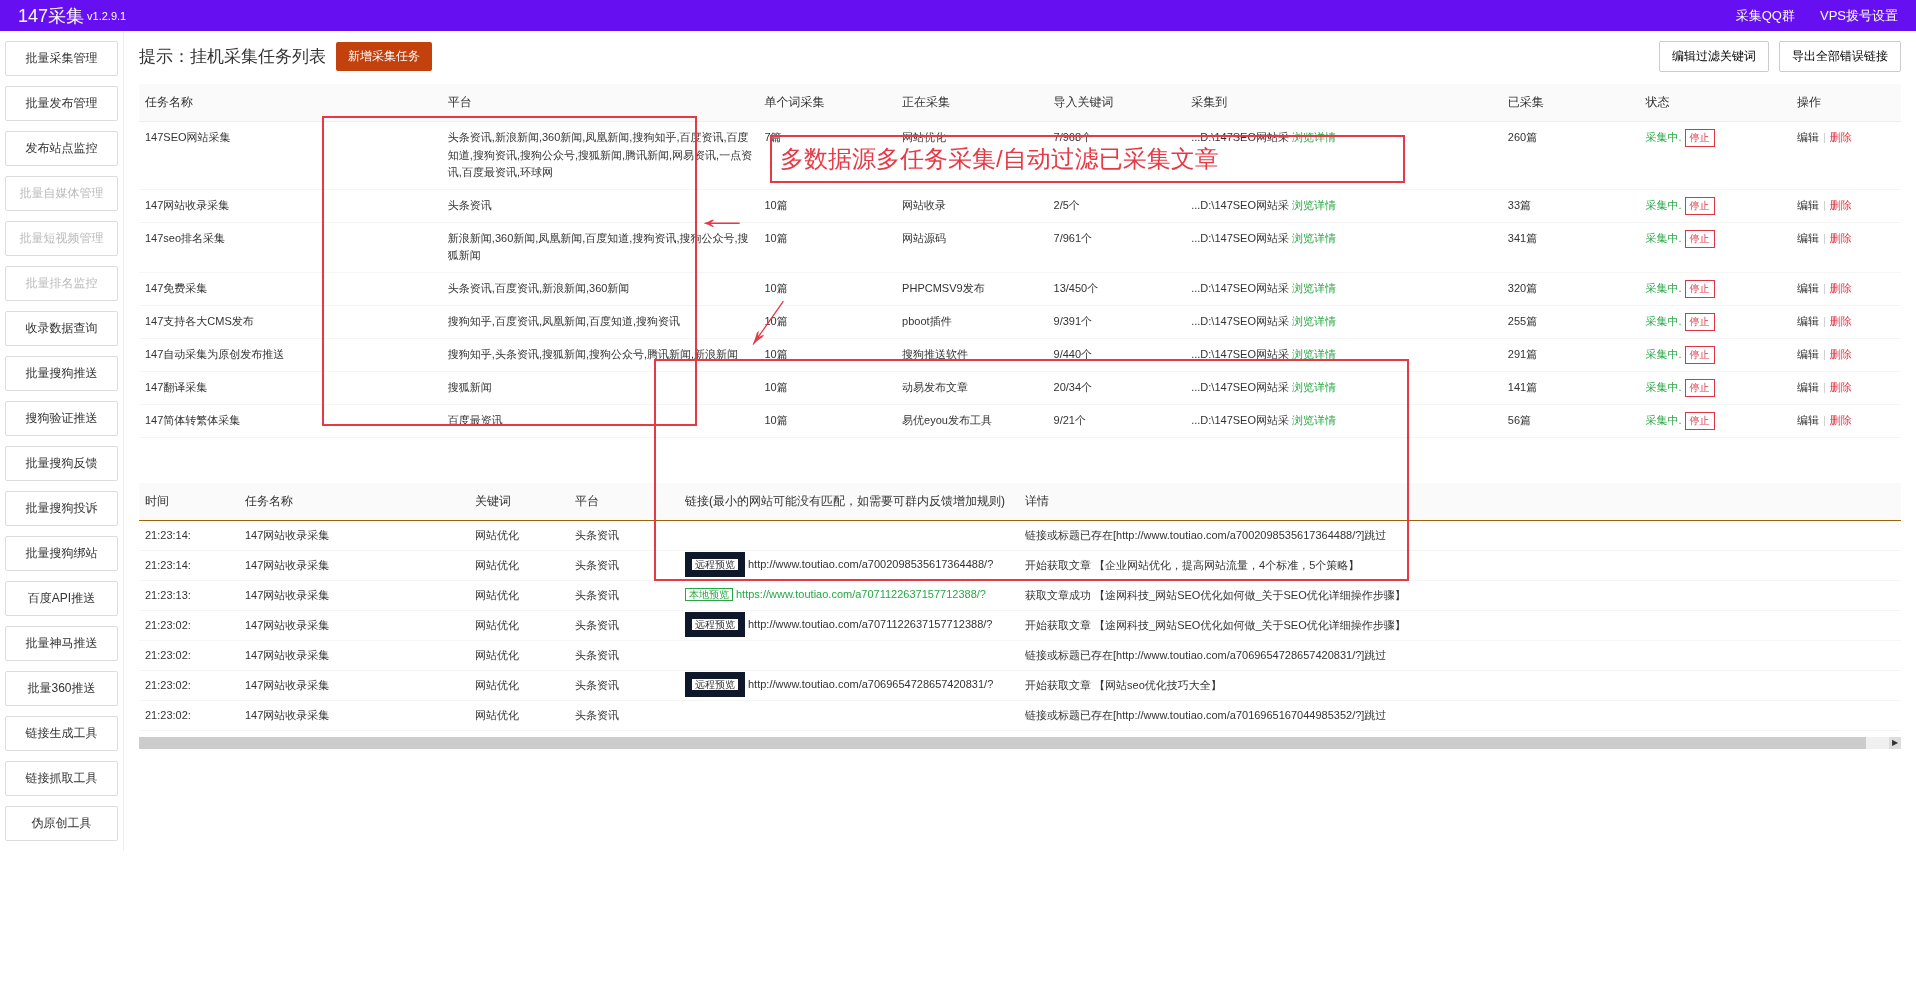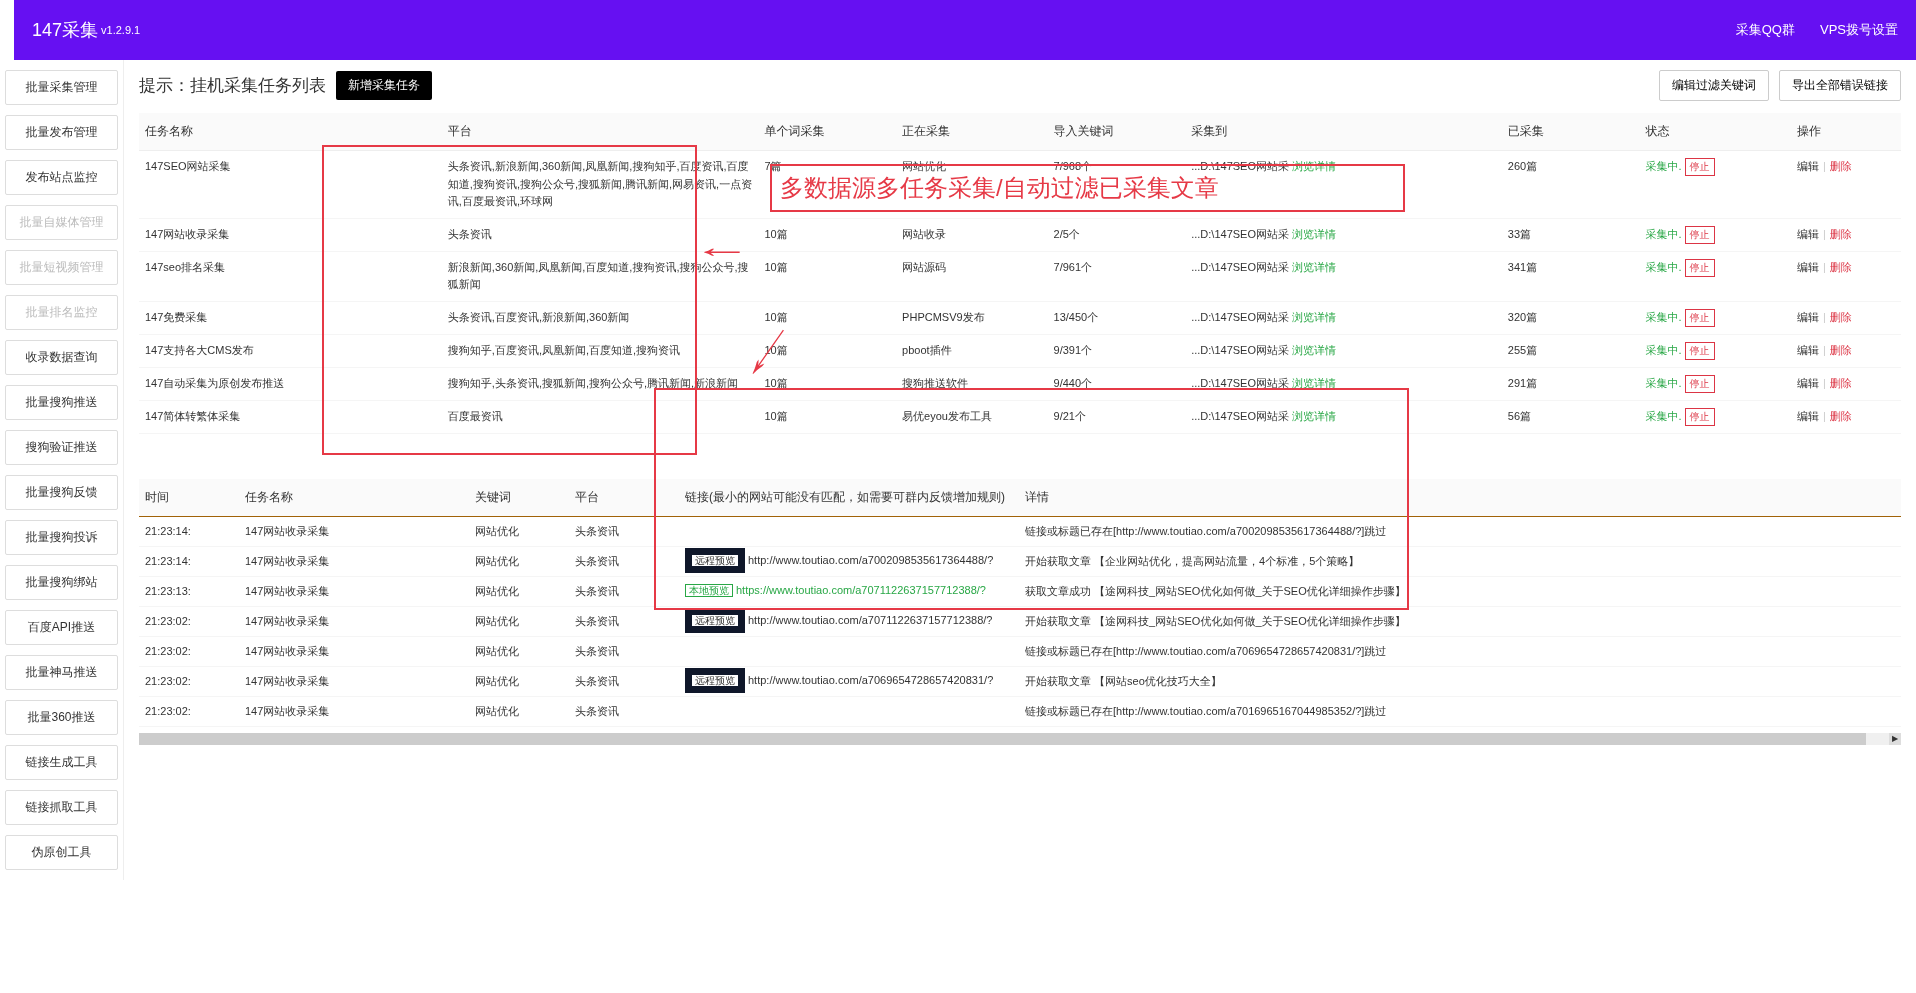--- a/index.html
+++ b/index.html
@@ -5,7 +5,7 @@
     * { margin: 0; padding: 0; box-sizing: border-box; }
     body { font-family: "Microsoft YaHei", Arial, sans-serif; font-size: 12px; color: #333; background: #fff; }
     
-    .header { background: #6610f2; color: #fff; height: 60px; display: flex; align-items: center; padding: 0 18px; margin-left: 14px; }
+    .header { background: #6610f2; color: #fff; height: 31px; display: flex; align-items: center; padding: 0 18px; }
     .app-title { font-size: 18px; font-weight: 500; }
     .app-version { font-size: 11px; margin-left: 3px; }
     .header-right { margin-left: auto; display: flex; gap: 25px; text-align: right; }

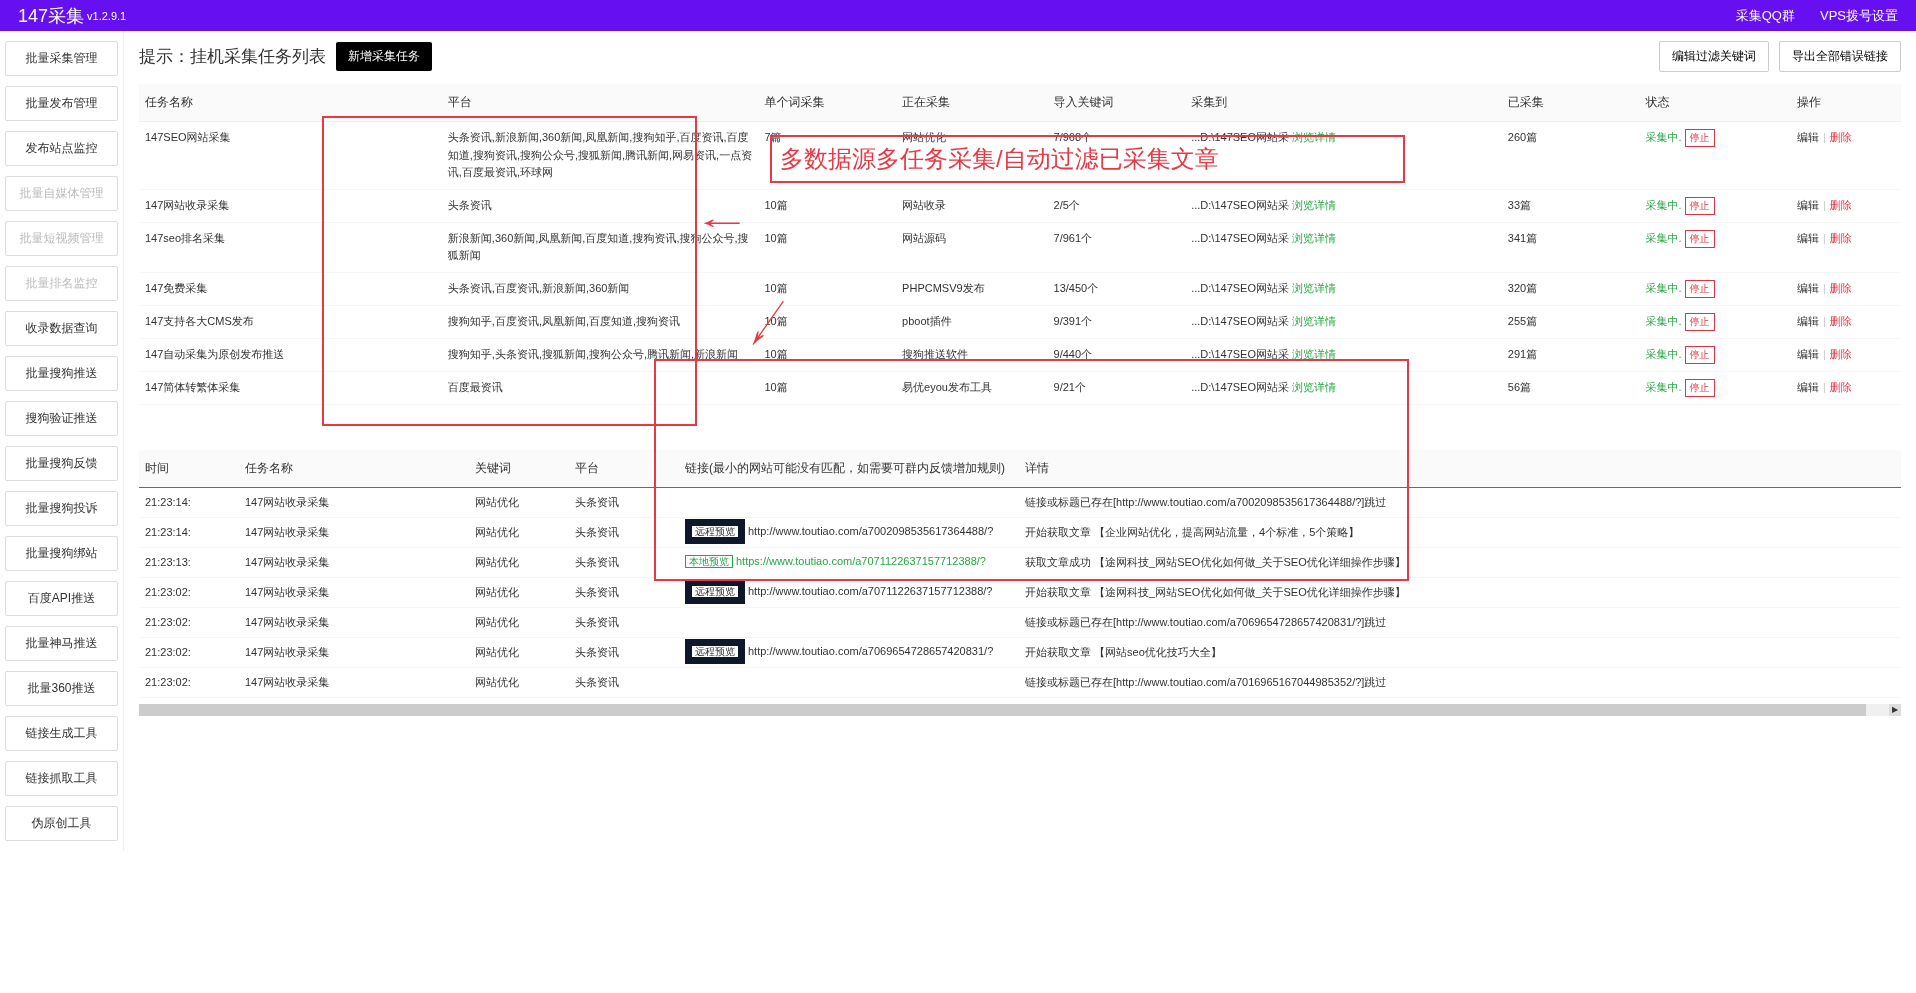--- a/index.html
+++ b/index.html
@@ -21,7 +21,7 @@
     
     .title-row { display: flex; align-items: center; gap: 10px; margin-bottom: 12px; }
     .page-title { font-size: 17px; font-weight: 500; }
-    .btn-primary { background: #000000; color: #fff; border: none; padding: 6px 12px; cursor: pointer; font-size: 12px; border-radius: 2px; }
+    .btn-primary { background: #c2410c; color: #fff; border: none; padding: 6px 12px; cursor: pointer; font-size: 12px; border-radius: 2px; }
     .btn-default { background: #fff; border: 1px solid #ccc; padding: 6px 12px; cursor: pointer; font-size: 12px; border-radius: 2px; }
     .title-actions { margin-left: auto; display: flex; gap: 10px; }
     

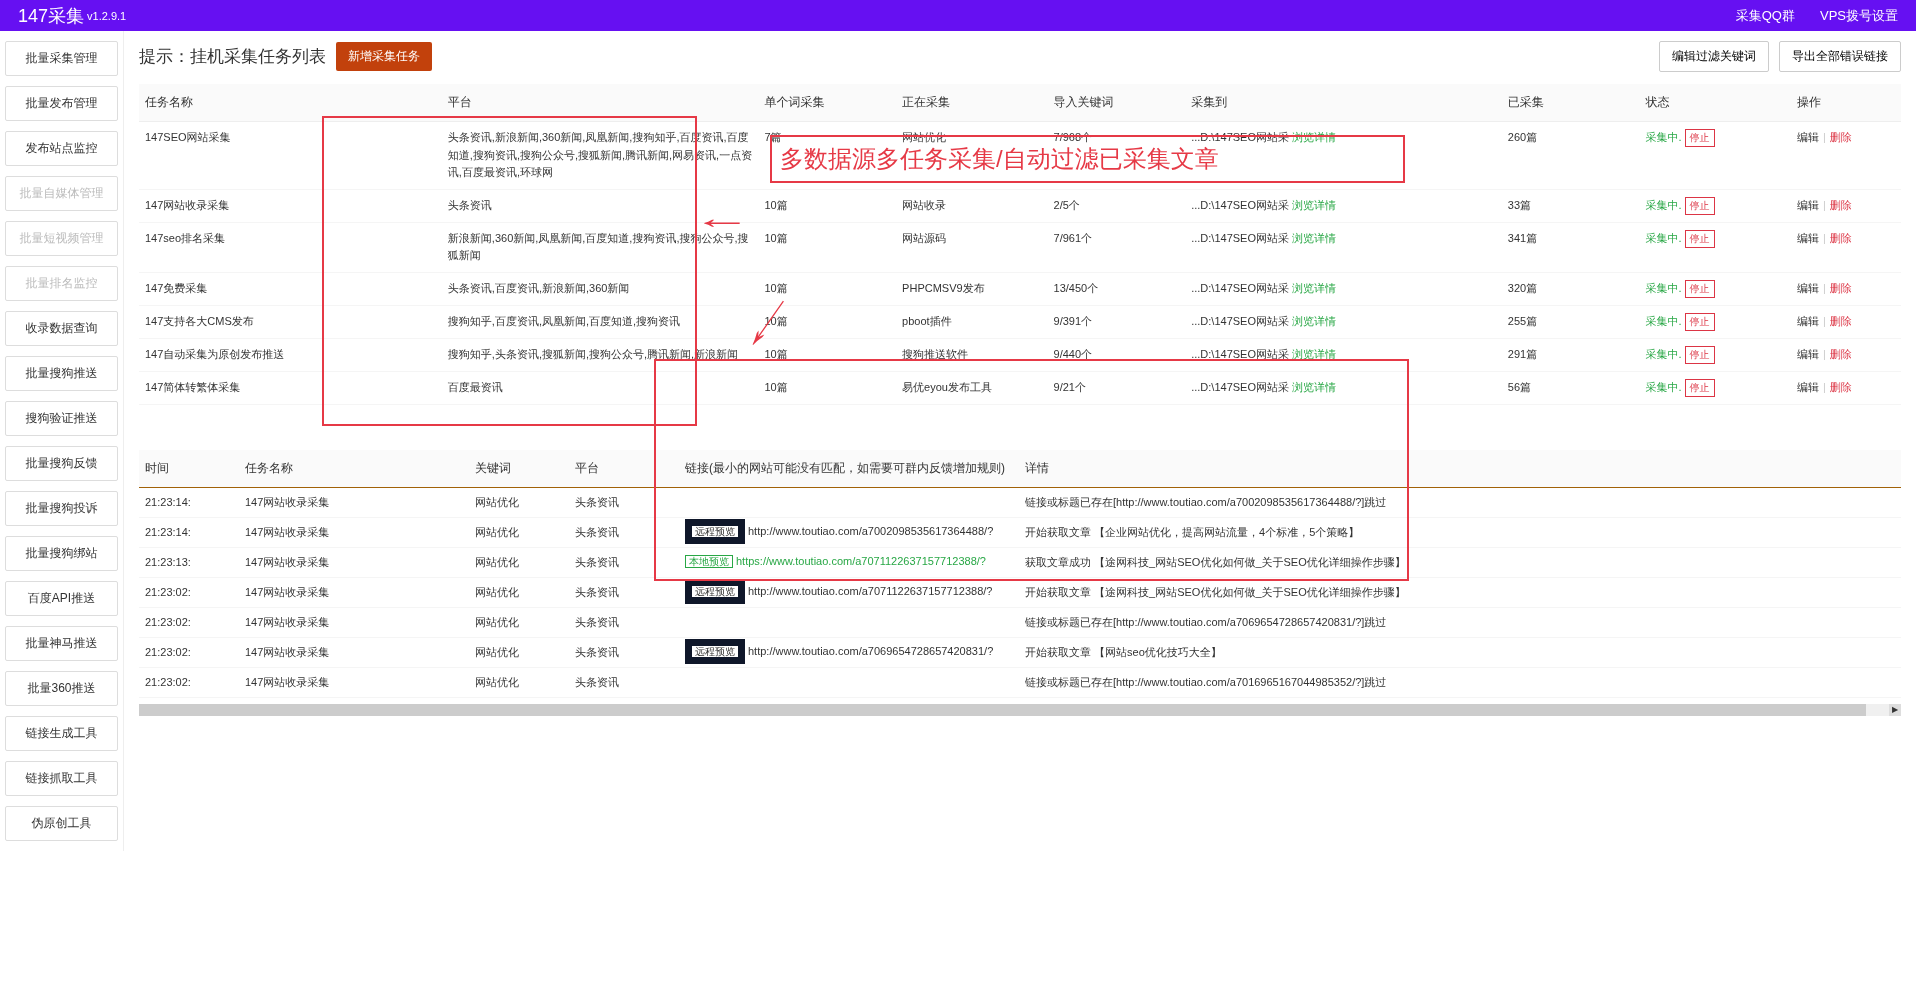--- a/index.html
+++ b/index.html
@@ -199,6 +199,17 @@
             <td><span class="op-edit">编辑</span><span class="sep">|</span><span class="op-del">删除</span></td>
           </tr>
           <tr>
+            <td>147翻译采集</td>
+            <td>搜狐新闻</td>
+            <td>10篇</td>
+            <td>动易发布文章</td>
+            <td>20/34个</td>
+            <td>...D:\147SEO网站采 <span class="link-green">浏览详情</span></td>
+            <td>141篇</td>
+            <td><span class="status-green">采集中.</span> <span class="btn-stop">停止</span></td>
+            <td><span class="op-edit">编辑</span><span class="sep">|</span><span class="op-del">删除</span></td>
+          </tr>
+          <tr>
             <td>147简体转繁体采集</td>
             <td>百度最资讯</td>
             <td>10篇</td>

